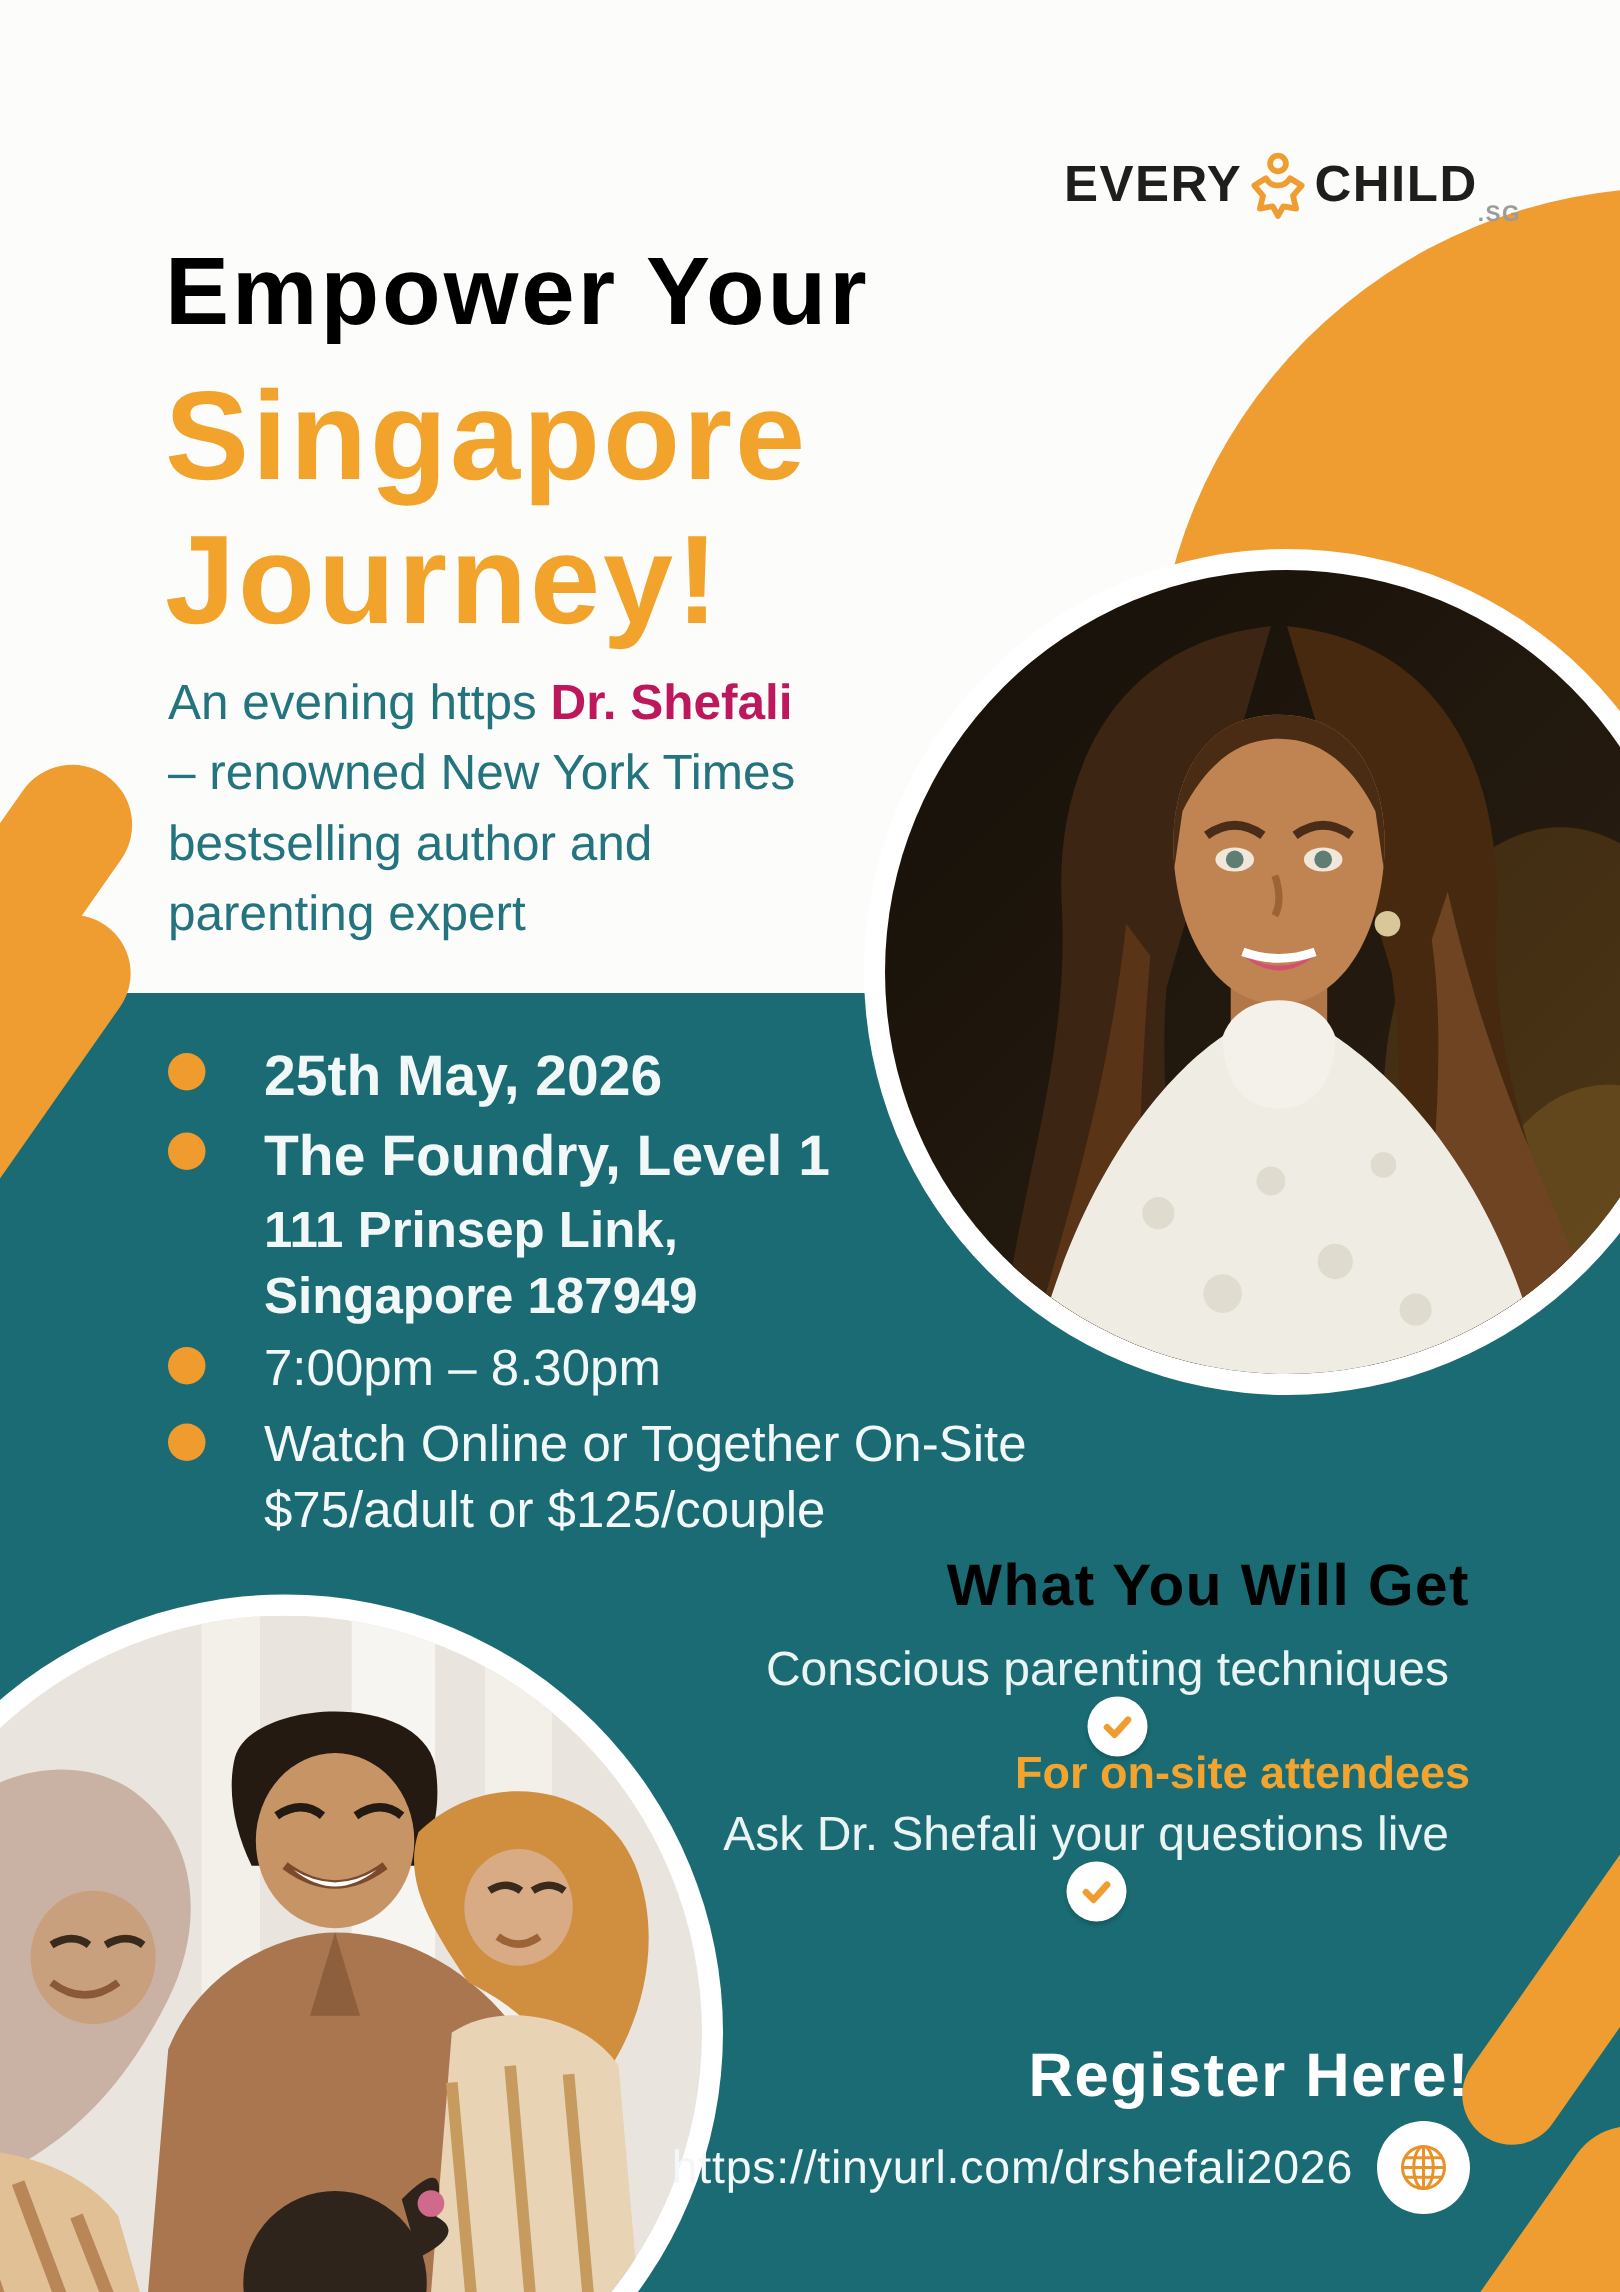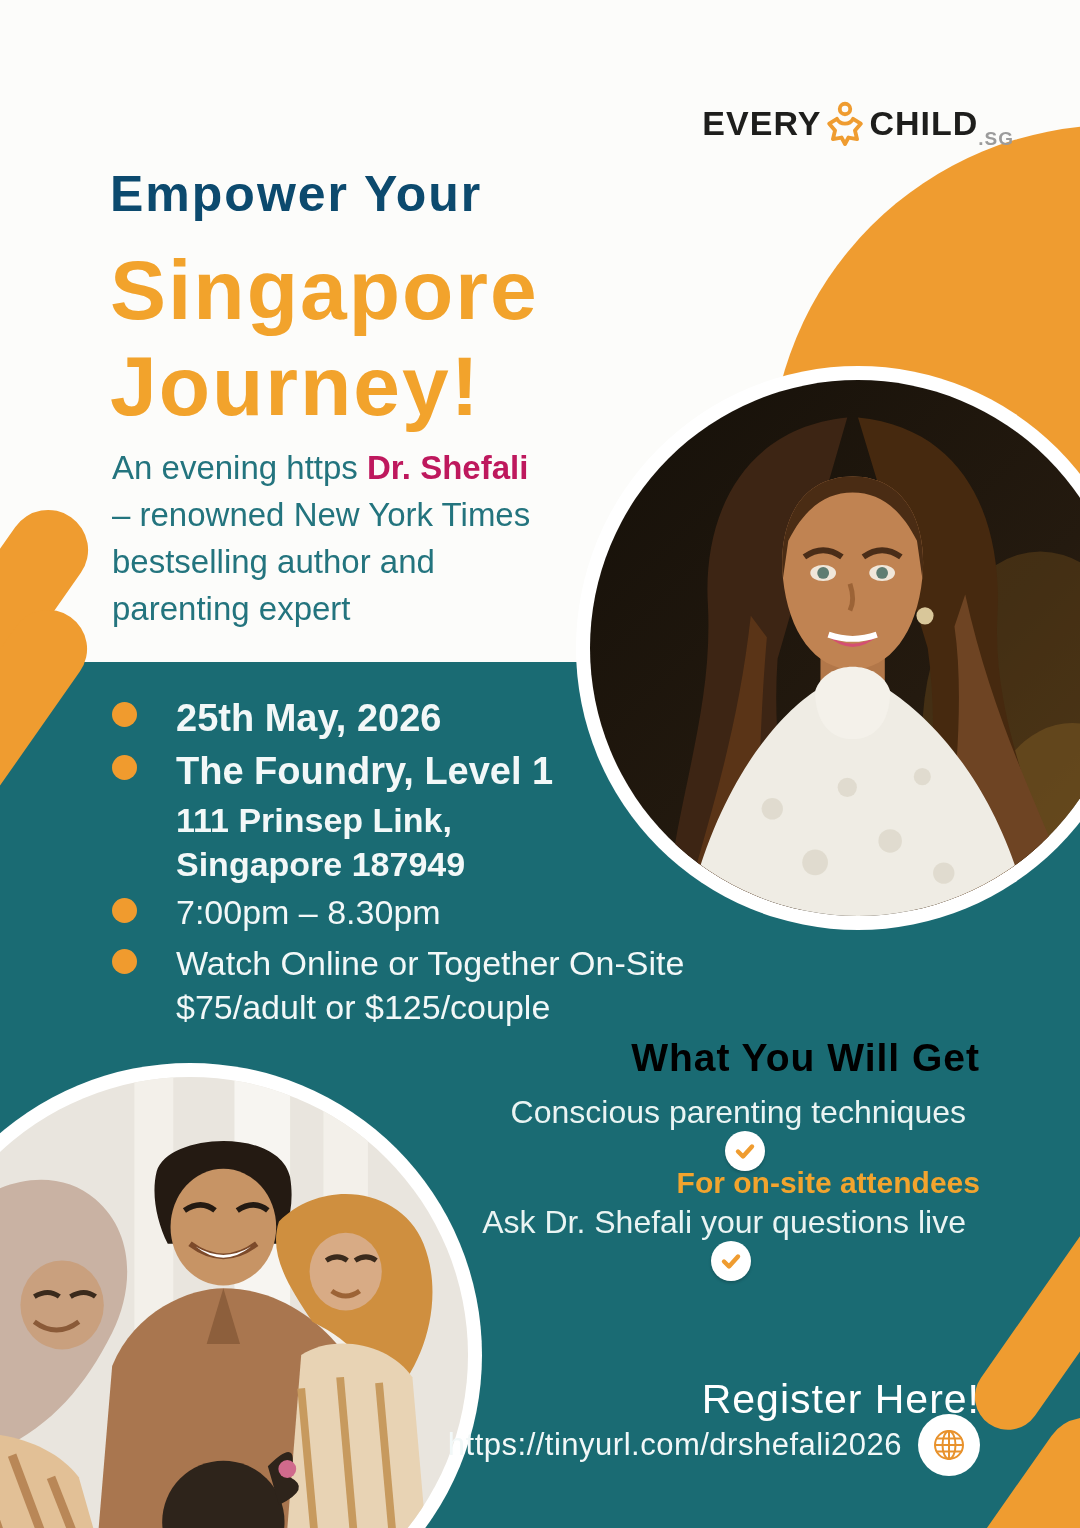--- a/index.html
+++ b/index.html
@@ -25,7 +25,7 @@
   
   .logo{position:absolute;top:72px;right:66px;display:flex;align-items:flex-start;z-index:6;margin-top:32px;}
   .logo .word{font-size:34px;font-weight:700;color:#1E1E1C;letter-spacing:1px;}
-  .logo .suffix{font-size:19px;font-weight:700;color:#9B9B9B;align-self:flex-end;margin-bottom:4px;letter-spacing:1px;}
+  .logo .suffix{font-size:15px;font-weight:700;color:#9B9B9B;align-self:flex-end;margin-bottom:4px;letter-spacing:1px;}
   .logo .mark{margin:0 3px;transform:translateY(-4px);}
   
   .headline{position:absolute;left:110px;top:146px;z-index:6;line-height:96px;font-weight:700;letter-spacing:2px;}

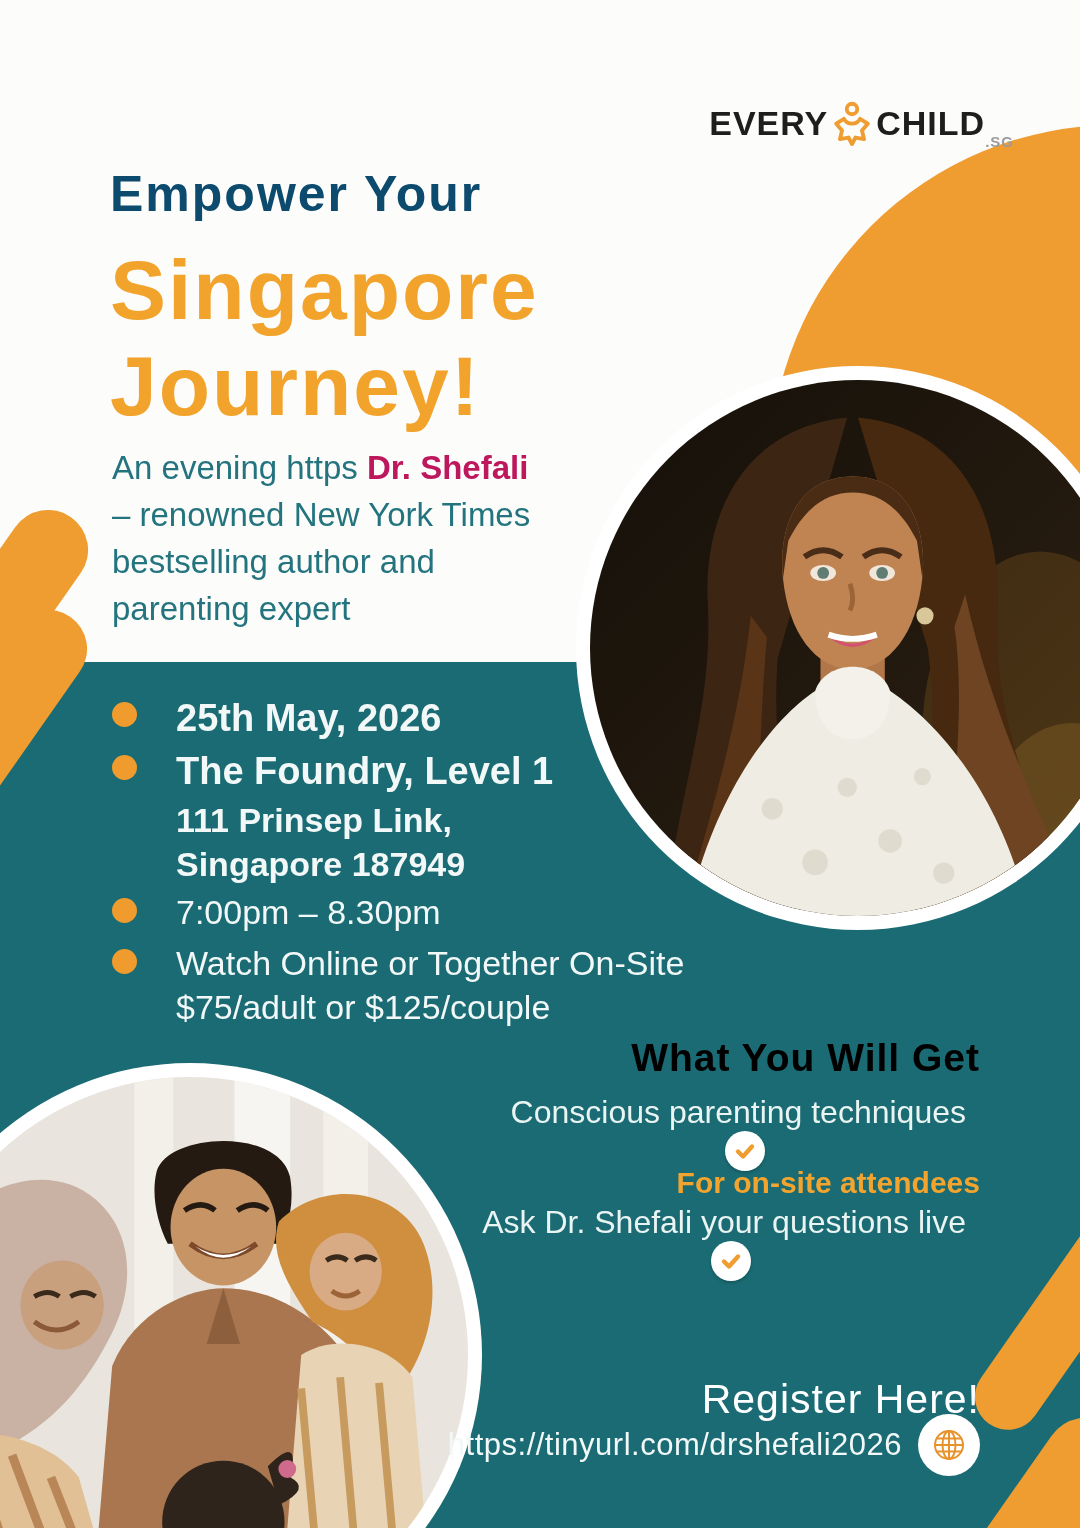--- a/index.html
+++ b/index.html
@@ -29,7 +29,7 @@
   .logo .mark{margin:0 3px;transform:translateY(-4px);}
   
   .headline{position:absolute;left:110px;top:146px;z-index:6;line-height:96px;font-weight:700;letter-spacing:2px;}
-  .headline .l1{display:block;font-size:50px;color:#0c4a6e;}
+  .headline .l1{display:block;font-size:64px;color:#000000;}
   .headline .l2,.headline .l3{display:block;font-size:84px;color:#F2A32C;}
   
   .intro{position:absolute;left:112px;top:444px;z-index:6;font-size:33px;line-height:47px;color:#23747E;}

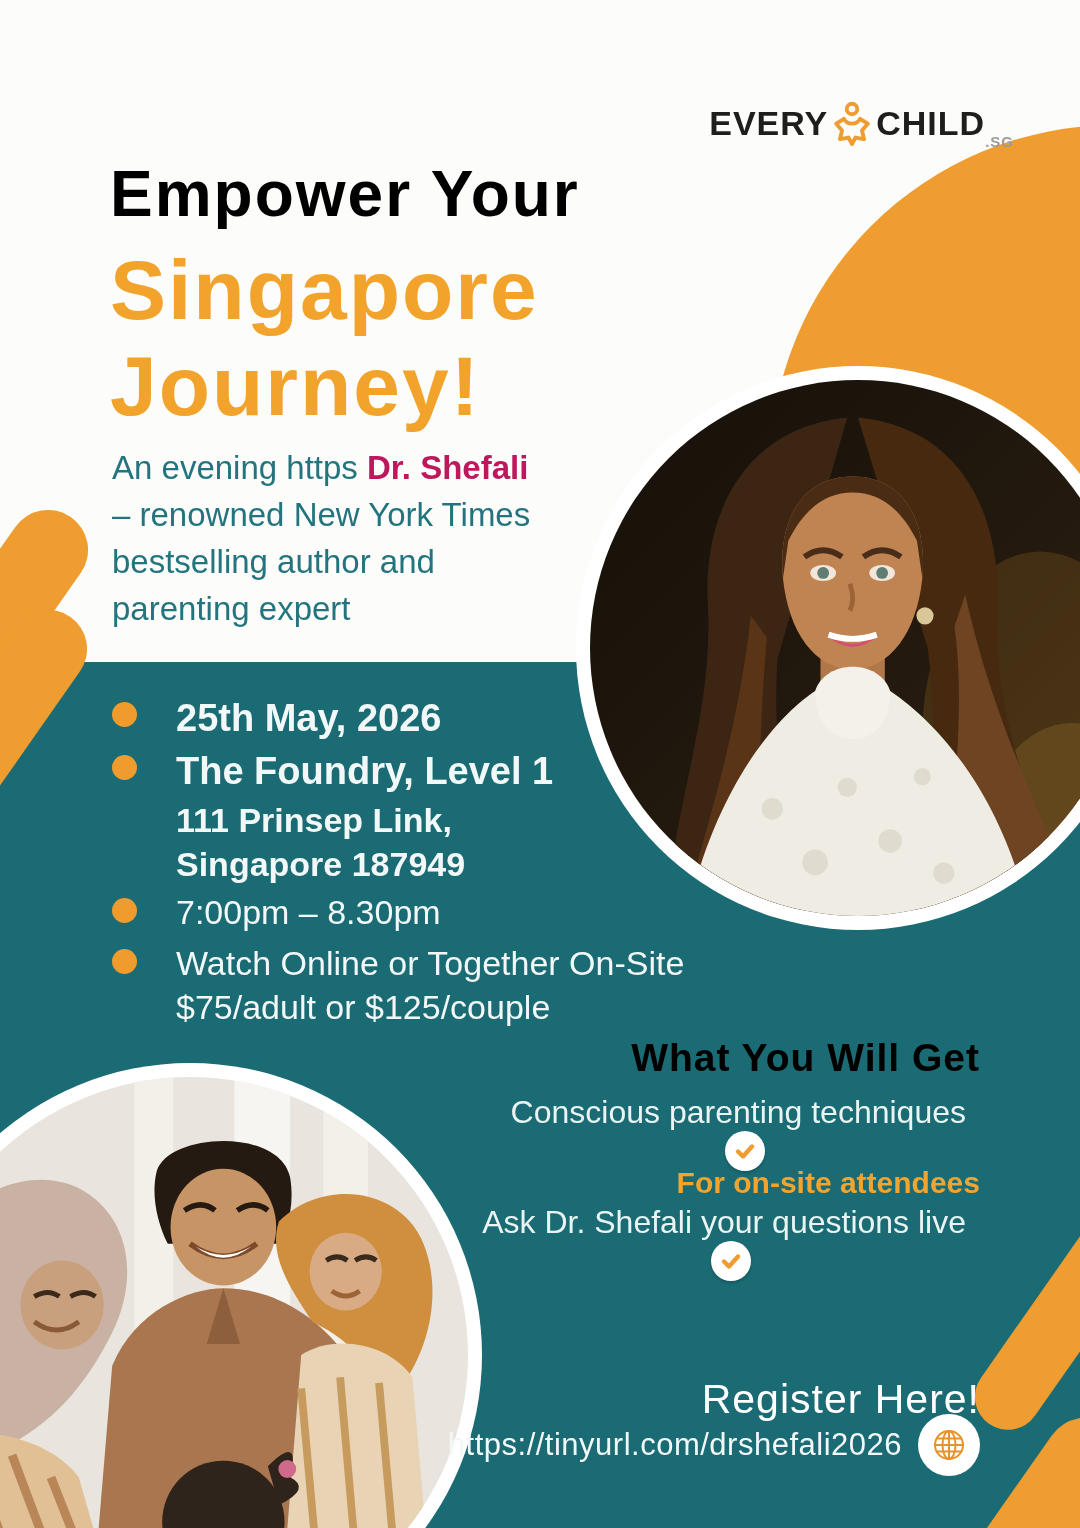--- a/index.html
+++ b/index.html
@@ -52,7 +52,7 @@
   .benefits-subheading{top:1166px;font-size:30px;font-weight:700;color:#F2A42E;}
   .check-badge{width:40px;height:40px;border-radius:50%;background:#FFFFFF;display:flex;align-items:center;justify-content:center;box-shadow:0 2px 3px rgba(0,0,0,0.18);flex:0 0 auto;}
   
-  .register-heading{top:1360px;font-size:41px;font-weight:400;color:#FFFFFF;letter-spacing:1px;margin-top:16px;}
+  .register-heading{top:1360px;font-size:41px;font-weight:700;color:#FFFFFF;letter-spacing:1px;}
   .register-row{top:1414px;display:flex;align-items:center;justify-content:flex-end;}
   .register-url{font-size:31px;color:#F2F8F8;margin-right:16px;letter-spacing:0.5px;}
   .globe-badge{width:62px;height:62px;border-radius:50%;background:#FFFFFF;display:flex;align-items:center;justify-content:center;flex:0 0 auto;}

